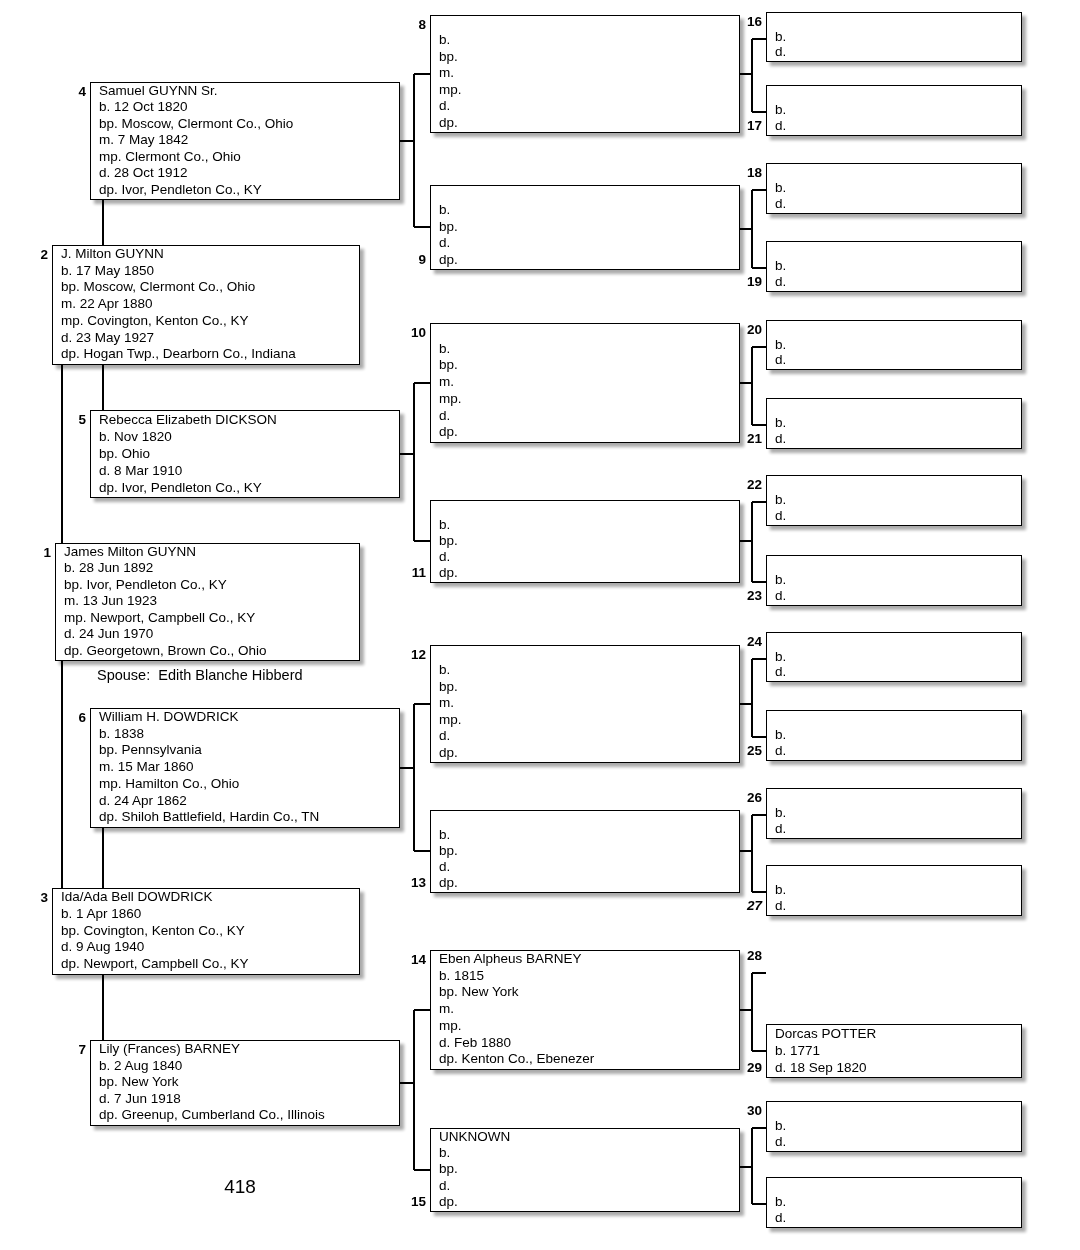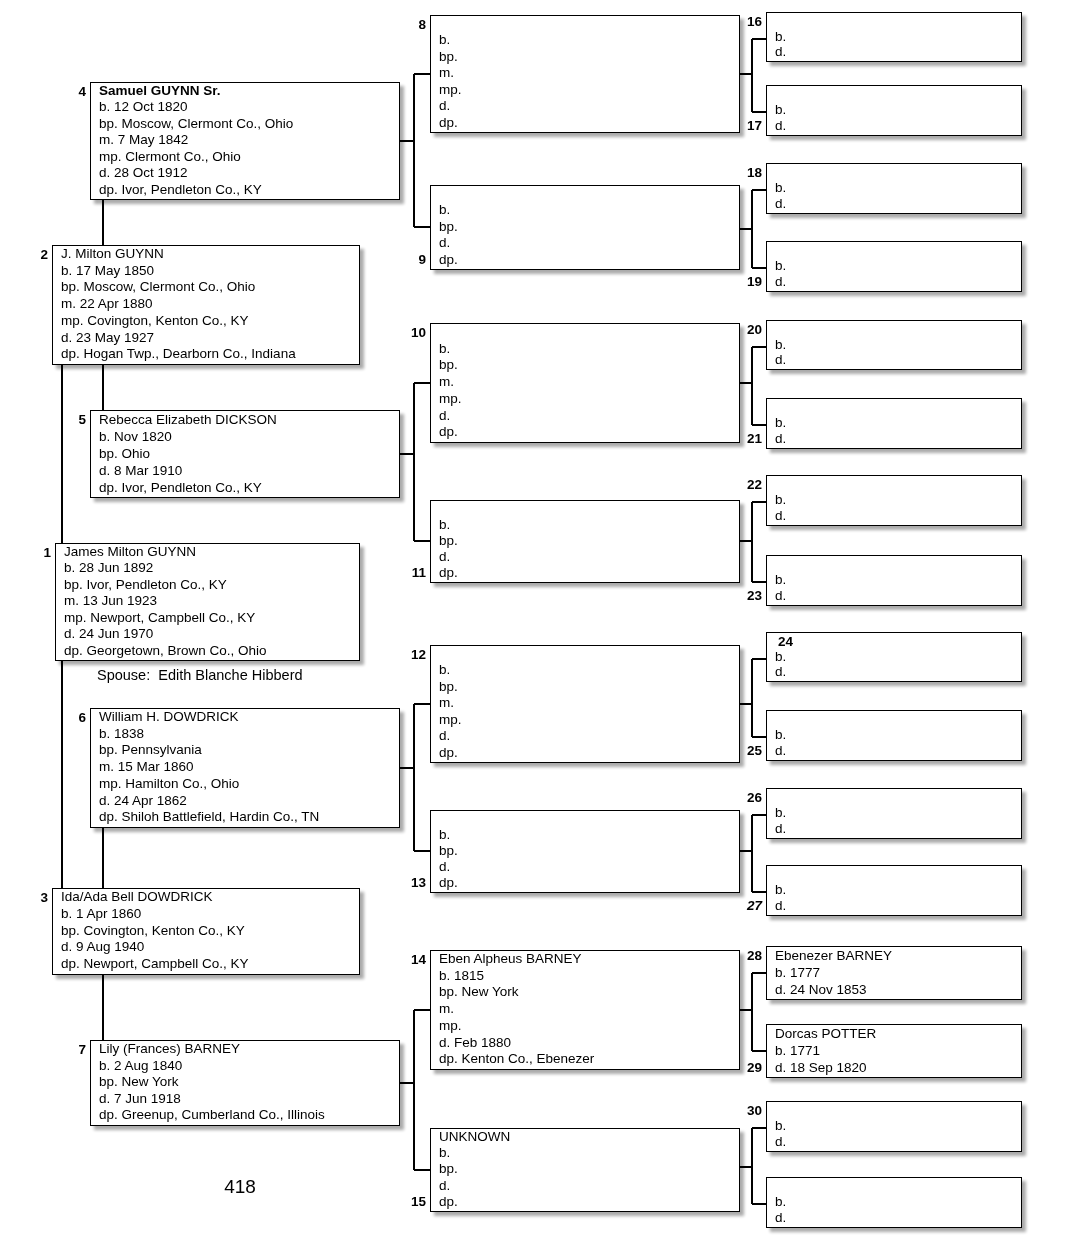--- a/index.html
+++ b/index.html
@@ -99,7 +99,7 @@
     </div>
     <div class="pnum" style="left: 28px; top: 890px;">3</div>
     <div class="pbox" style="left: 90px; top: 82px; width: 310px; height: 118px;">
-      <div class="pline" style="height: 16.4286px; line-height: 16.4286px; font-weight: bold;">Samuel GUYNN Sr.</div>
+      <div class="pline" style="height: 16.4286px; line-height: 16.4286px;">Samuel GUYNN Sr.</div>
       <div class="pline" style="height: 16.4286px; line-height: 16.4286px;">b. 12 Oct 1820</div>
       <div class="pline" style="height: 16.4286px; line-height: 16.4286px;">bp. Moscow, Clermont Co., Ohio</div>
       <div class="pline" style="height: 16.4286px; line-height: 16.4286px;">m. 7 May 1842</div>

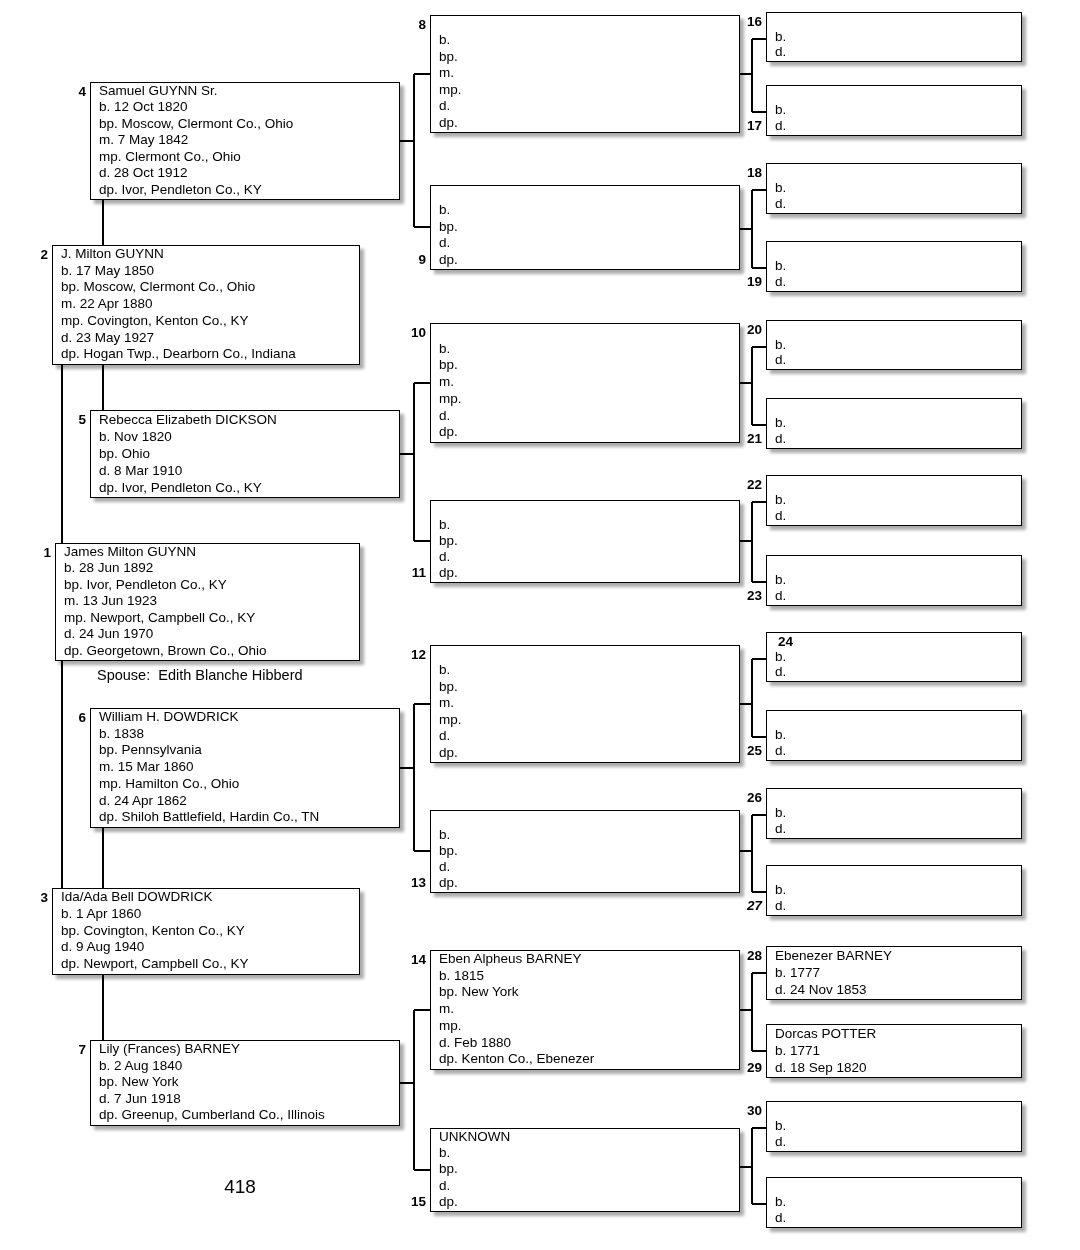--- a/index.html
+++ b/index.html
@@ -259,7 +259,7 @@
       <div class="pline" style="height: 15.6667px; line-height: 15.6667px;">b.</div>
       <div class="pline" style="height: 15.6667px; line-height: 15.6667px;">d.</div>
     </div>
-    <div class="pnum" style="left: 742px; top: 634px; margin-left: 31px;">24</div>
+    <div class="pnum" style="left: 742px; top: 634px;">24</div>
     <div class="pbox" style="left: 766px; top: 710px; width: 256px; height: 51px;">
       <div class="pline" style="height: 16px; line-height: 16px;"></div>
       <div class="pline" style="height: 16px; line-height: 16px;">b.</div>

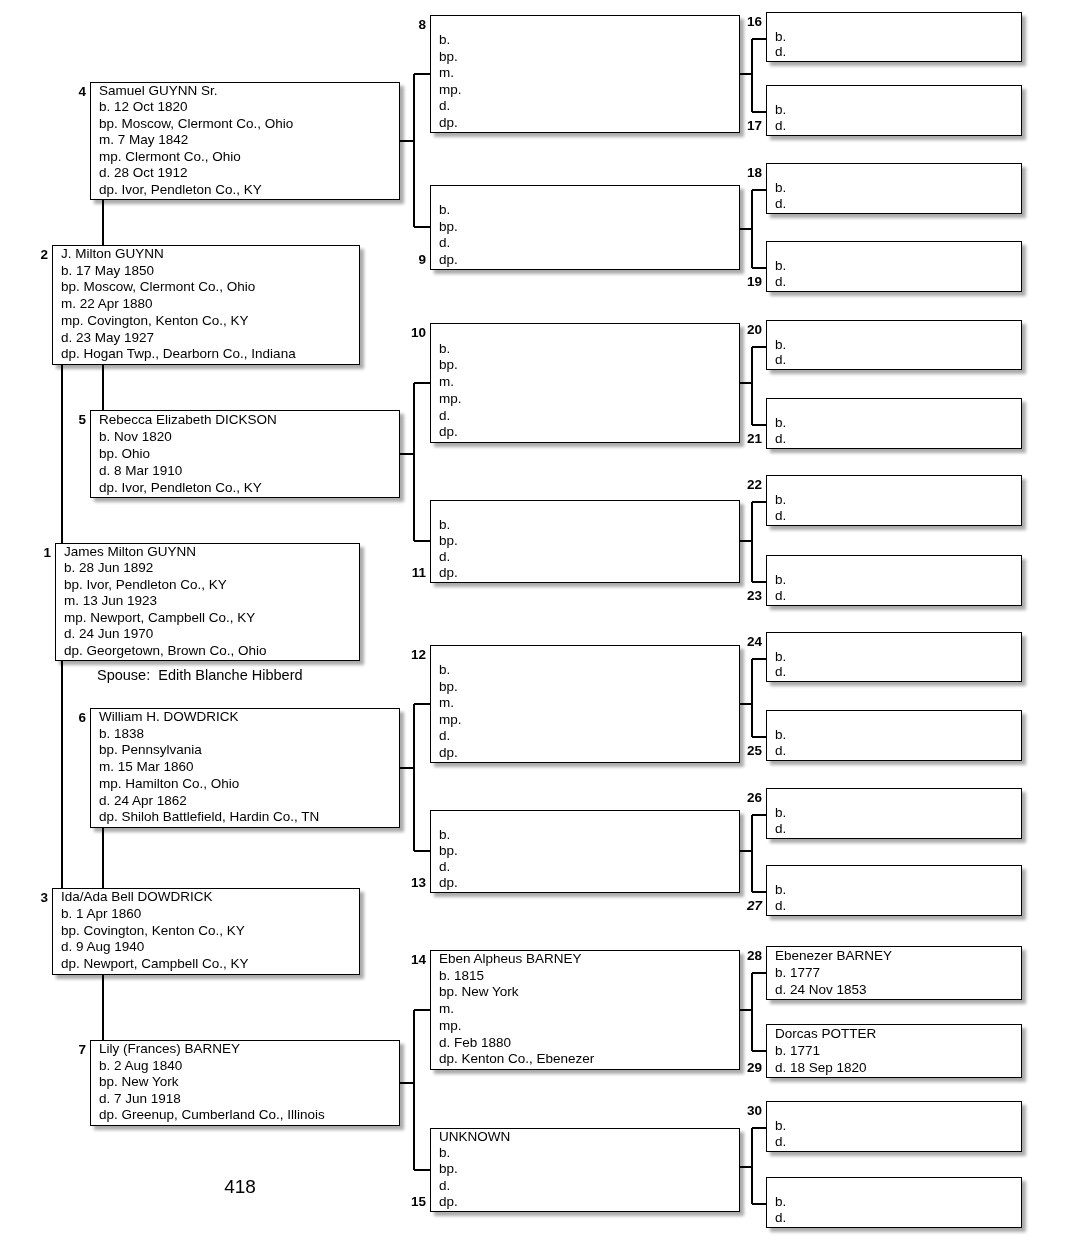--- a/index.html
+++ b/index.html
@@ -278,11 +278,6 @@
       <div class="pline" style="height: 16px; line-height: 16px;">d.</div>
     </div>
     <div class="pnum" style="left: 742px; top: 898px; font-style: italic;">27</div>
-    <div class="pbox" style="left: 766px; top: 946px; width: 256px; height: 54px;">
-      <div class="pline" style="height: 17px; line-height: 17px;">Ebenezer BARNEY</div>
-      <div class="pline" style="height: 17px; line-height: 17px;">b. 1777</div>
-      <div class="pline" style="height: 17px; line-height: 17px;">d. 24 Nov 1853</div>
-    </div>
     <div class="pnum" style="left: 742px; top: 948px;">28</div>
     <div class="pbox" style="left: 766px; top: 1024px; width: 256px; height: 54px;">
       <div class="pline" style="height: 17px; line-height: 17px;">Dorcas POTTER</div>

